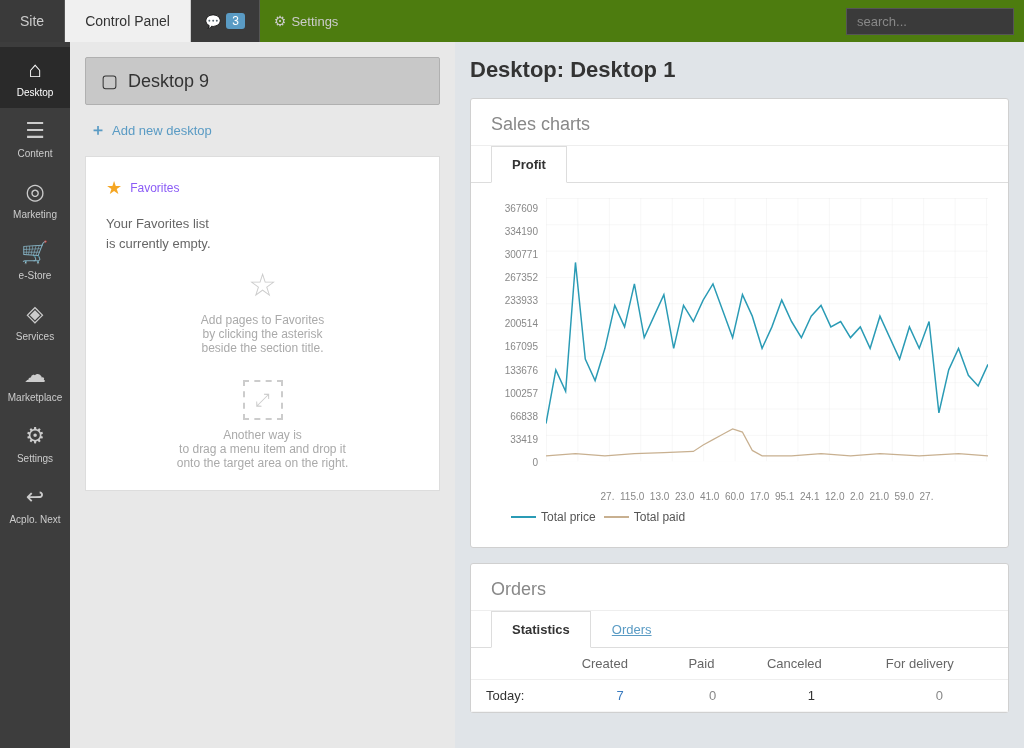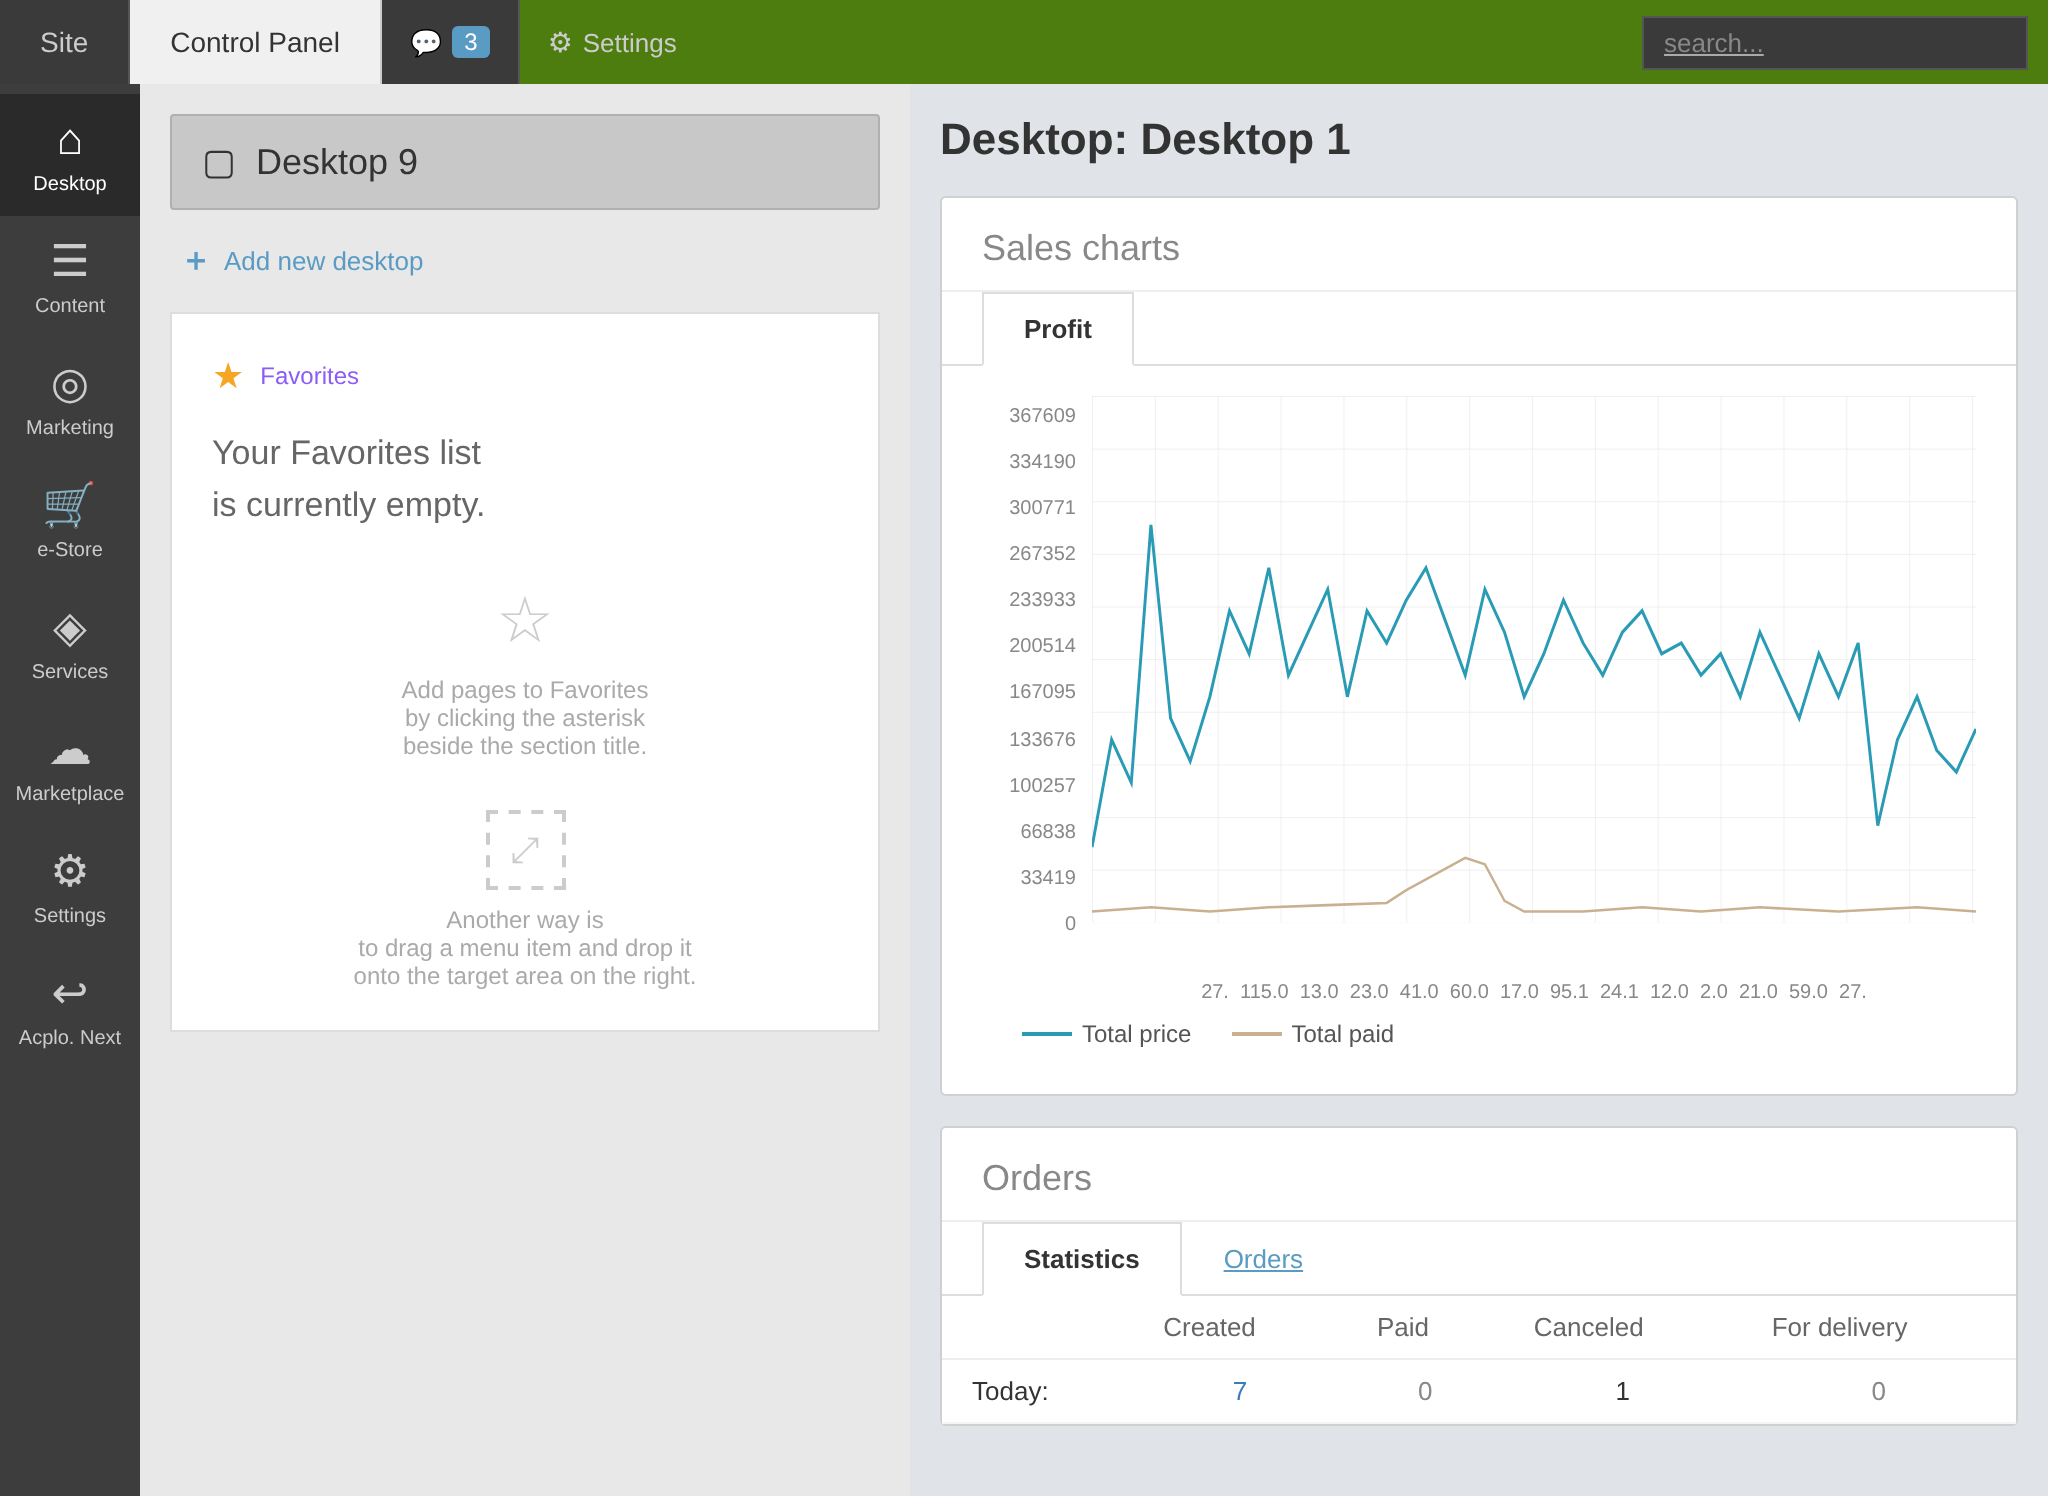--- a/index.html
+++ b/index.html
@@ -74,9 +74,8 @@
       color: #aaa;
       padding: 5px 10px;
       font-size: 13px;
-      width: 193px;
+      width: 168px;
       outline: none;
-      text-decoration: underline;
     }
     .search-input::placeholder { color: #888; }
 

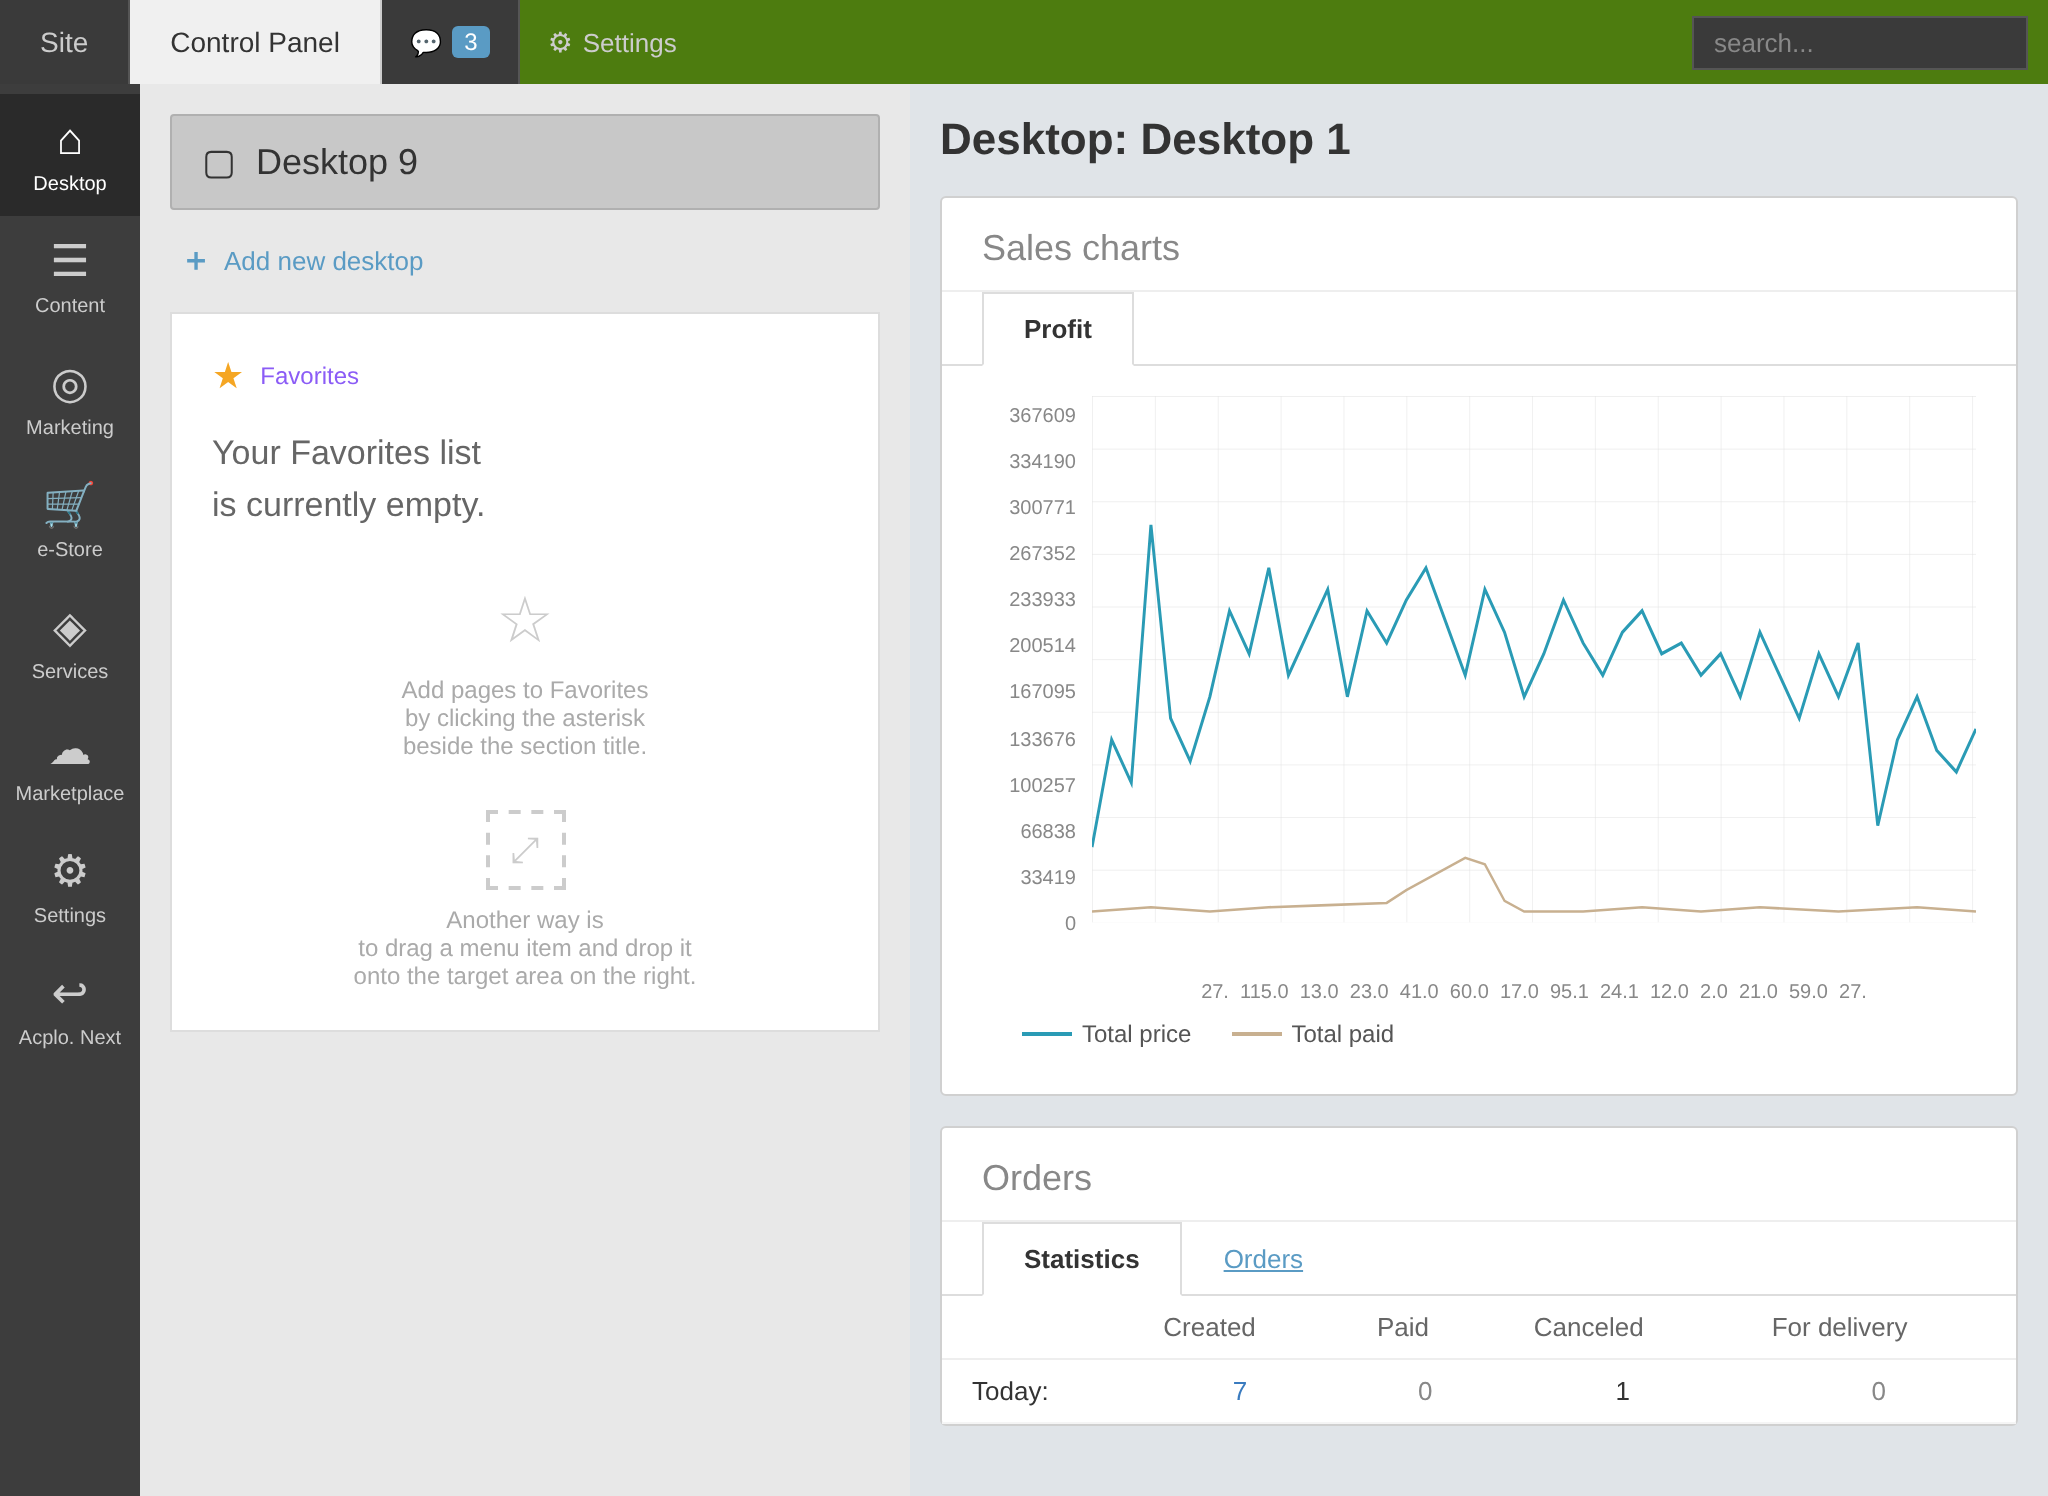--- a/index.html
+++ b/index.html
@@ -166,7 +166,7 @@
     }
     .star-icon { color: #f5a623; font-size: 18px; }
     .favorites-title { font-size: 12px; color: #8b5cf6; }
-    .favorites-empty-text { color: #666; font-size: 17px; line-height: 1.5; margin-bottom: 25px; }
+    .favorites-empty-text { color: #666; font-size: 13px; line-height: 1.5; margin-bottom: 12px; }
 
     .favorites-hint {
       display: flex;

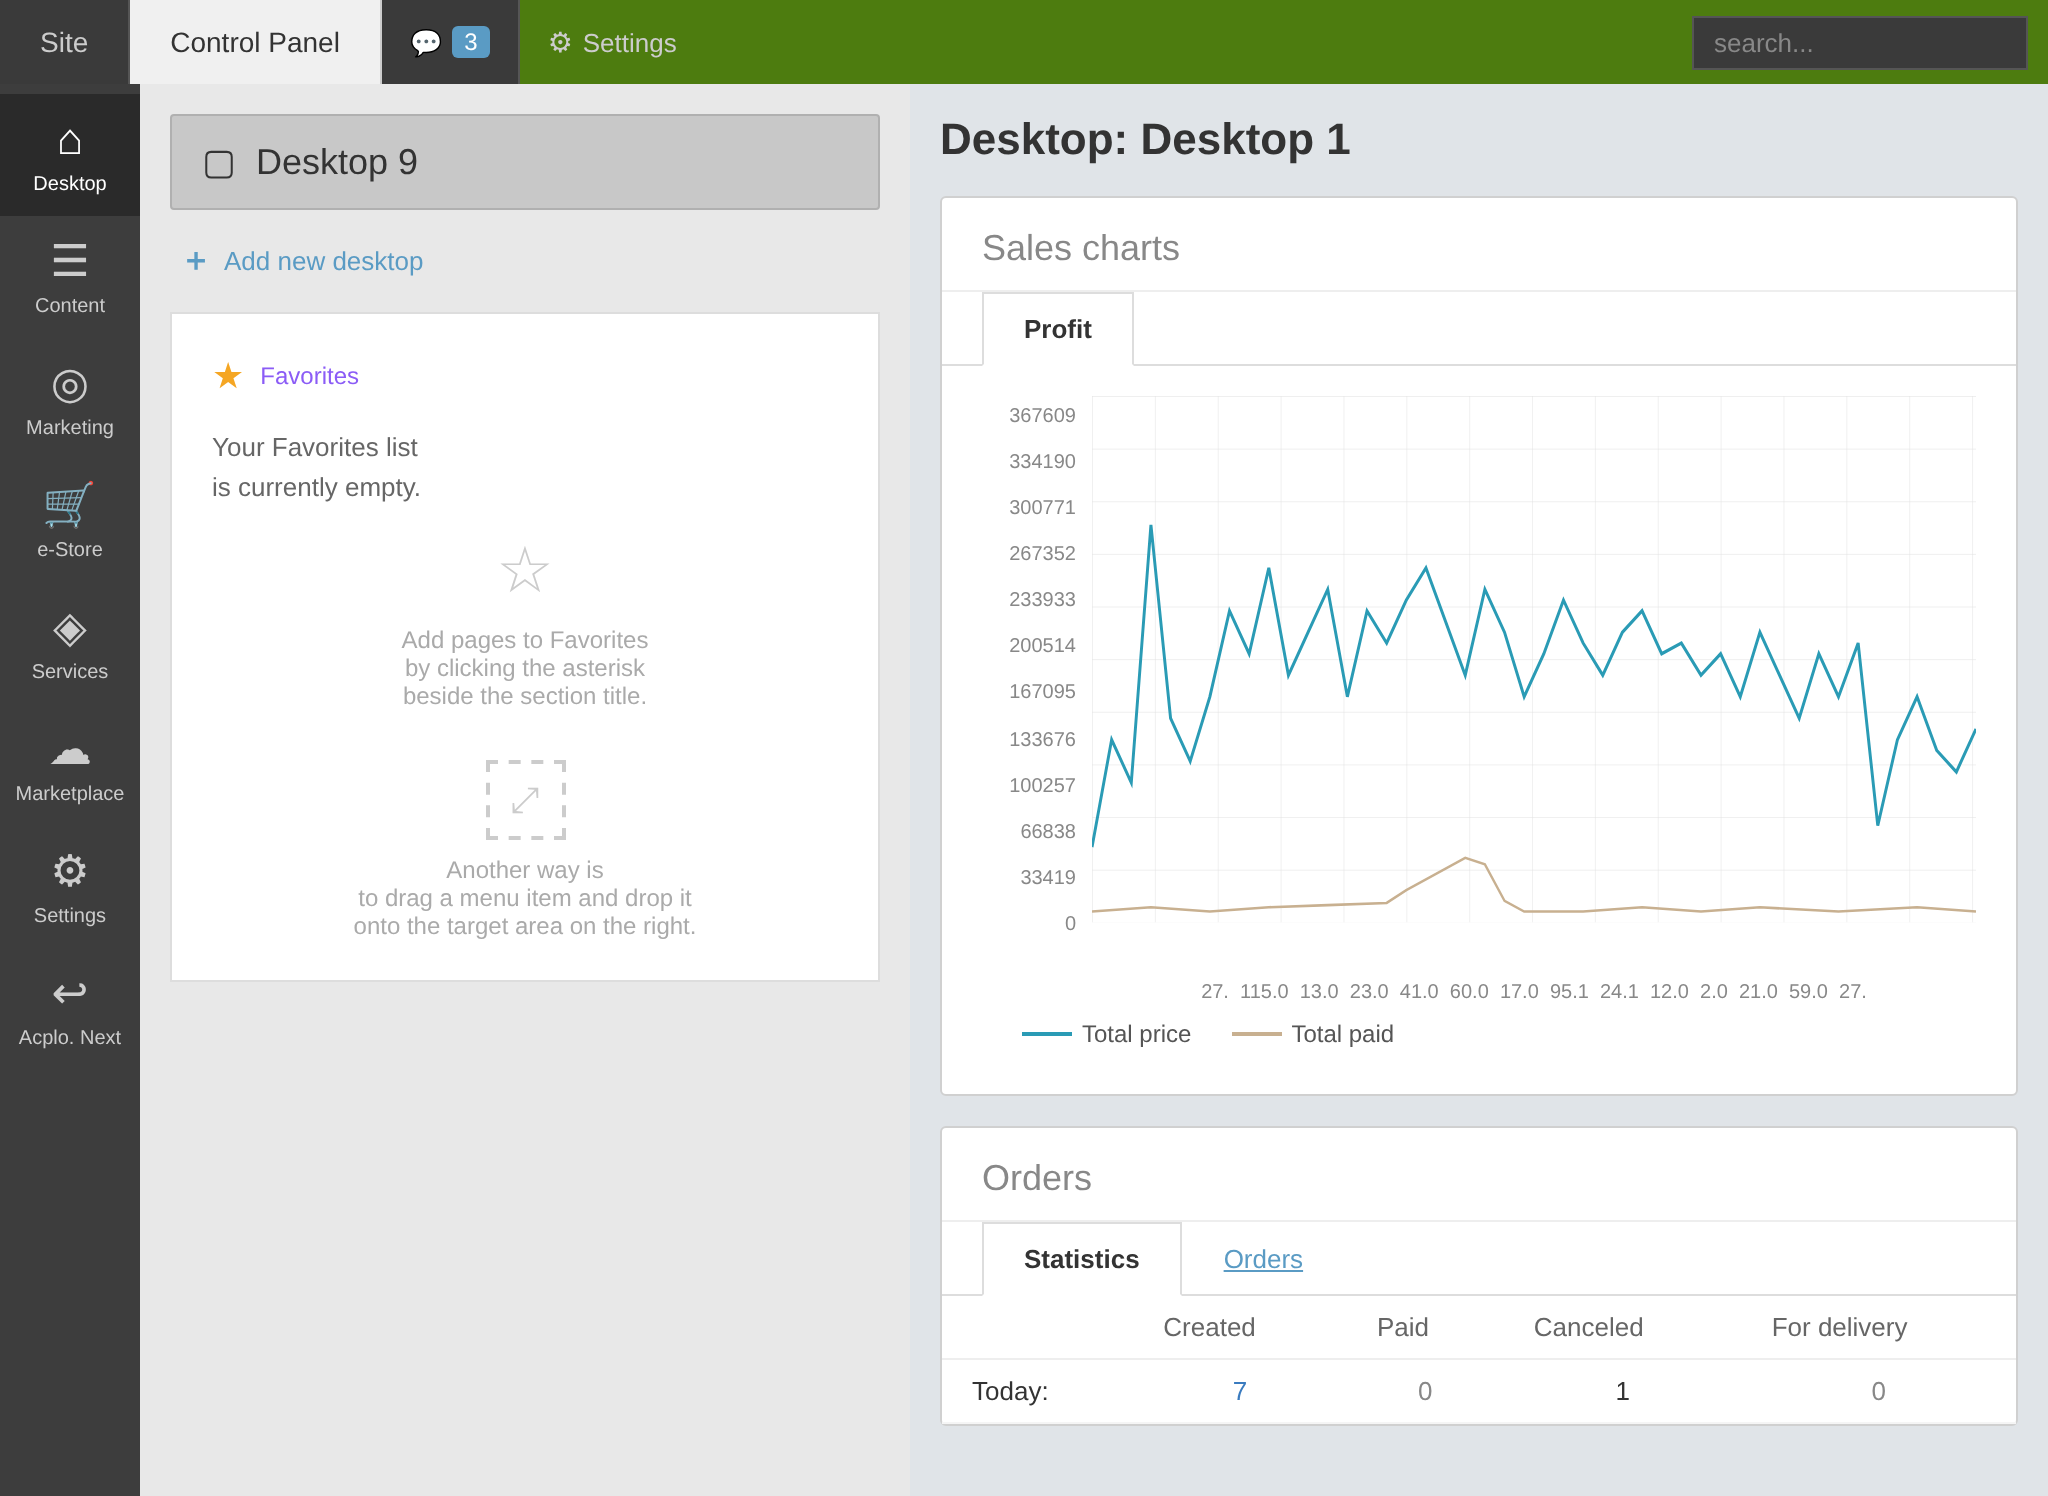--- a/index.html
+++ b/index.html
@@ -290,7 +290,7 @@
     }
     .chart-legend {
       display: flex;
-      gap: 20px;
+      gap: 8px;
       padding: 8px 20px;
       font-size: 12px;
       color: #555;

